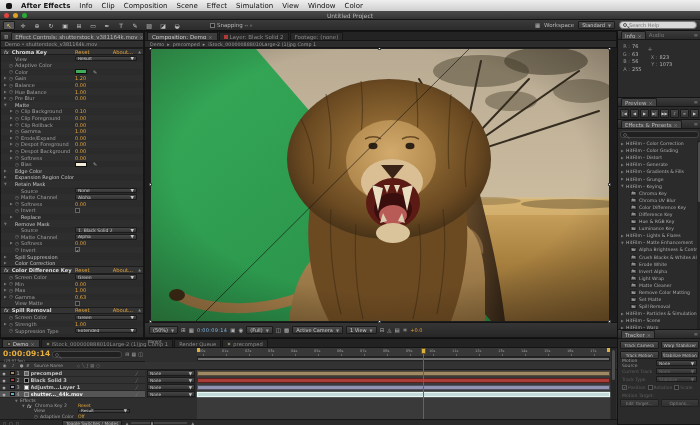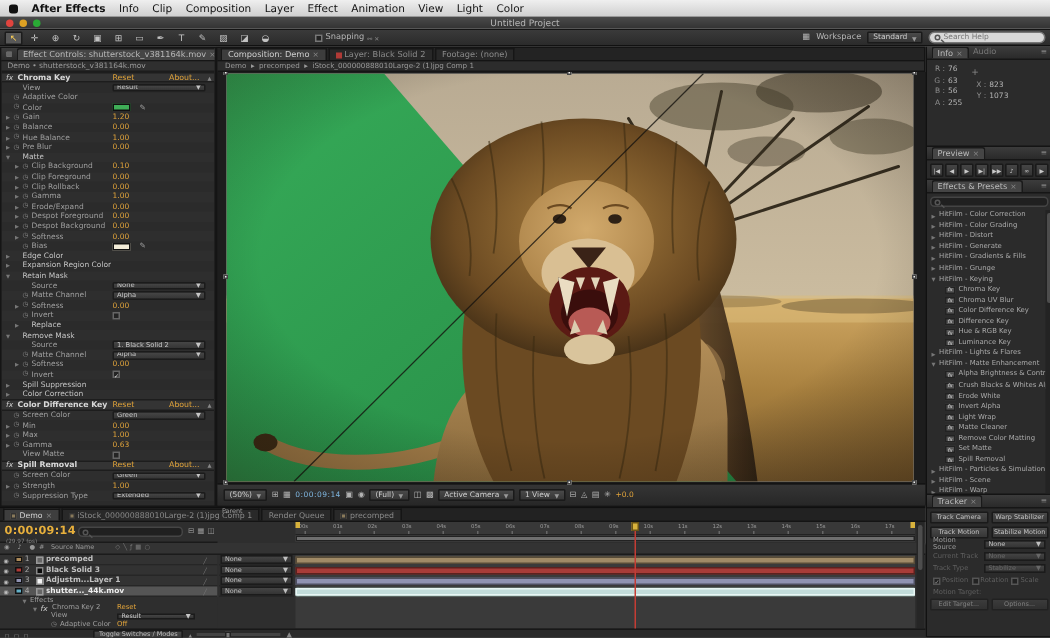--- a/index.html
+++ b/index.html
@@ -6,7 +6,7 @@
 html,body{width:700px;height:425px;overflow:hidden;background:#1a1a1a;
 font-family:"DejaVu Sans",sans-serif;color:#aaa}
 .abs{position:absolute}
-#stage{position:relative;width:700px;height:363px;background:#ffffff}
+#stage{position:relative;width:700px;height:363px;background:#86efac}
 
 
 #menubar{left:0;top:0;width:700px;height:11px;background:linear-gradient(#efefef,#cfcfcf);

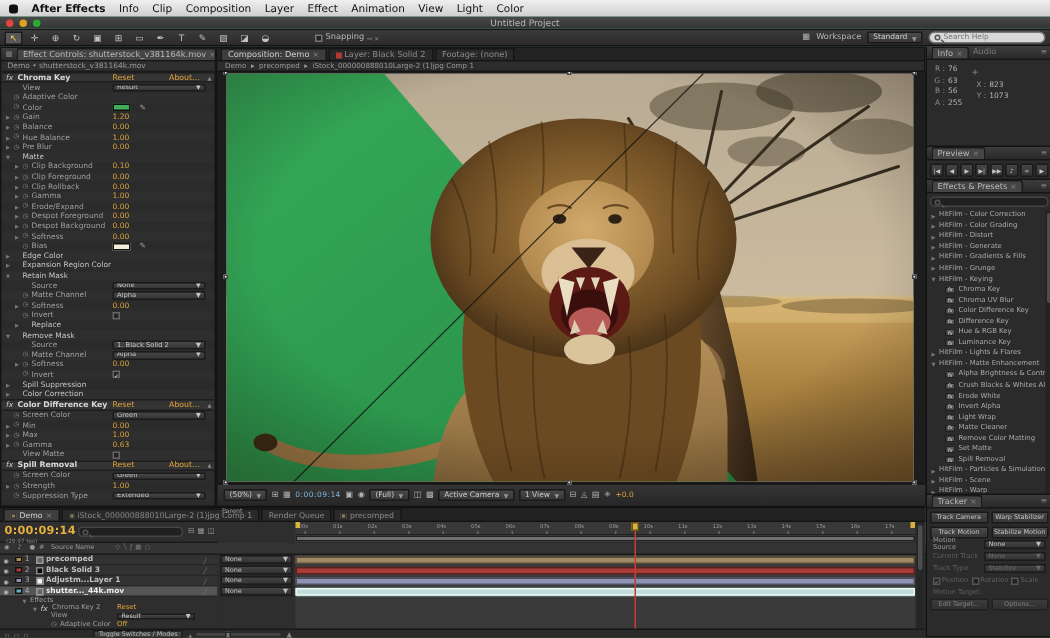--- a/index.html
+++ b/index.html
@@ -189,7 +189,7 @@
       <span class="mi">Info</span>
       <span class="mi">Clip</span>
       <span class="mi">Composition</span>
-      <span class="mi">Layer</span>
+      <span class="mi">Scene</span>
       <span class="mi">Effect</span>
       <span class="mi">Animation</span>
       <span class="mi">View</span>

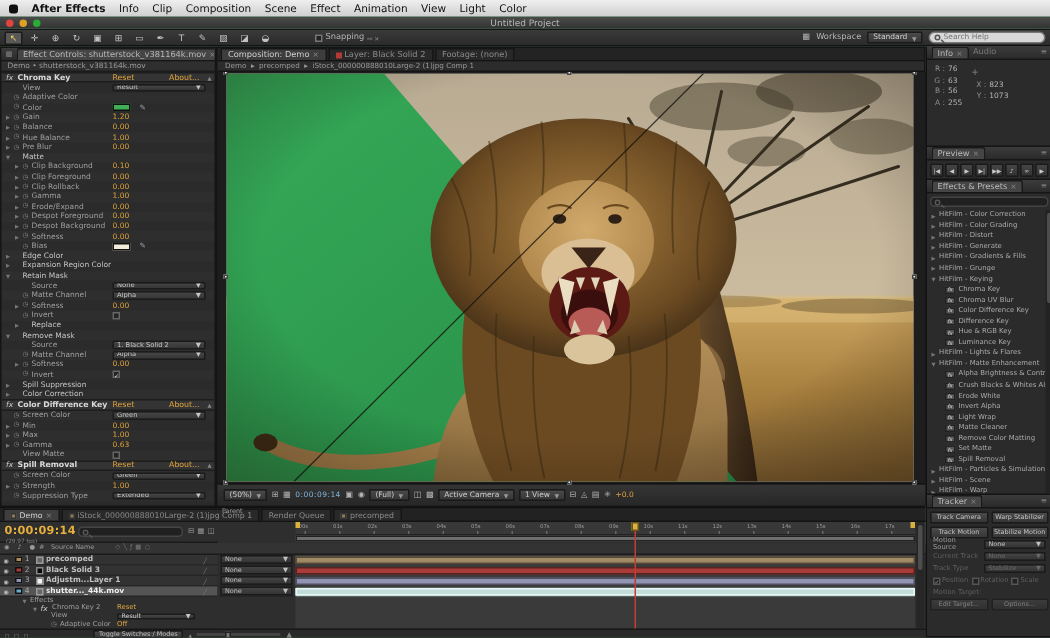--- a/index.html
+++ b/index.html
@@ -191,7 +191,7 @@
       <span class="mi">Composition</span>
       <span class="mi">Scene</span>
       <span class="mi">Effect</span>
-      <span class="mi">Animation</span>
+      <span class="mi">Simulation</span>
       <span class="mi">View</span>
       <span class="mi">Light</span>
       <span class="mi">Color</span>

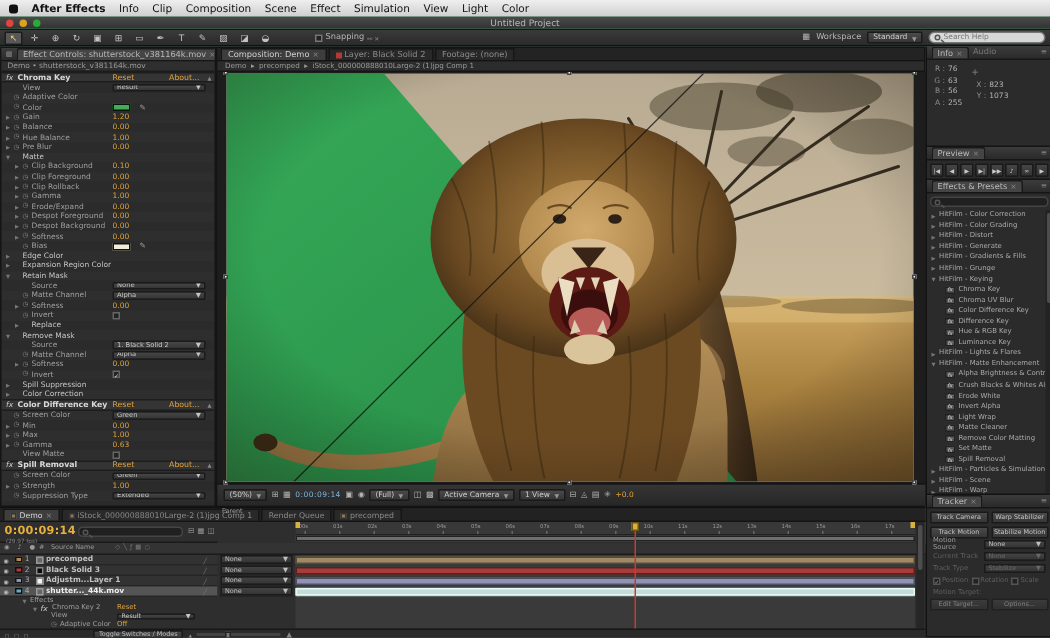--- a/index.html
+++ b/index.html
@@ -193,7 +193,7 @@
       <span class="mi">Effect</span>
       <span class="mi">Simulation</span>
       <span class="mi">View</span>
-      <span class="mi">Light</span>
+      <span class="mi">Window</span>
       <span class="mi">Color</span>
     </div>
 

